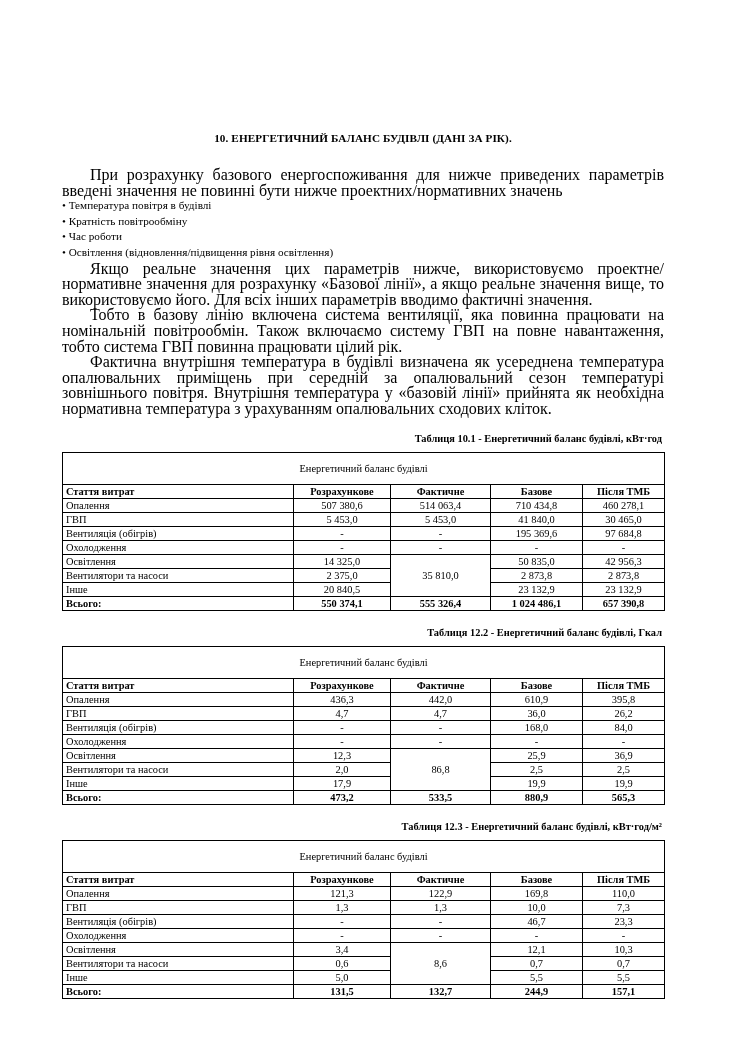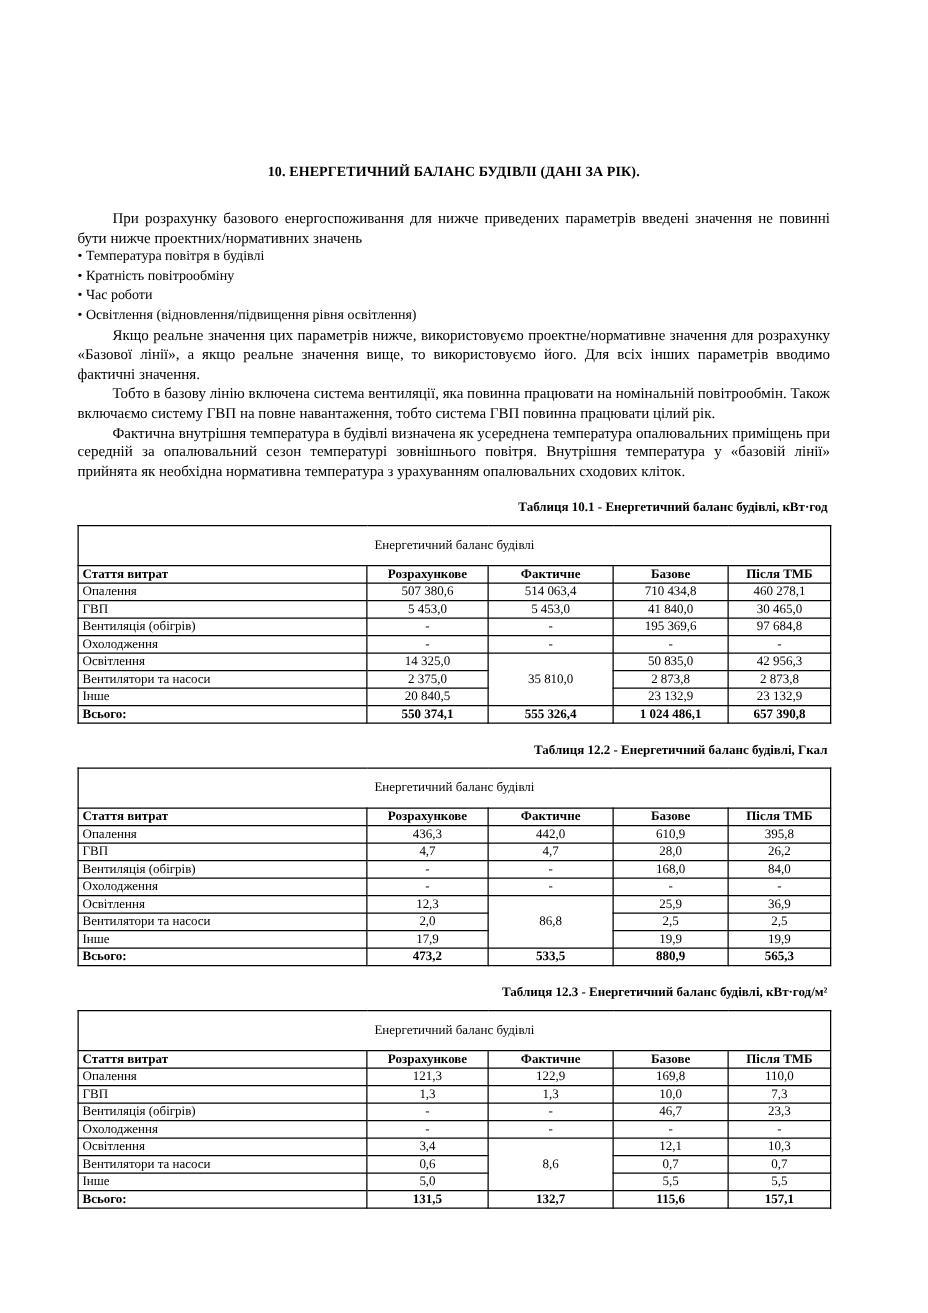--- a/index.html
+++ b/index.html
@@ -41,7 +41,7 @@
 
   p.para {
     margin: 0;
-    font-size: 12px;
+    font-size: 16px;
     line-height: 15.6px;
     text-align: justify;
     text-indent: 28px;

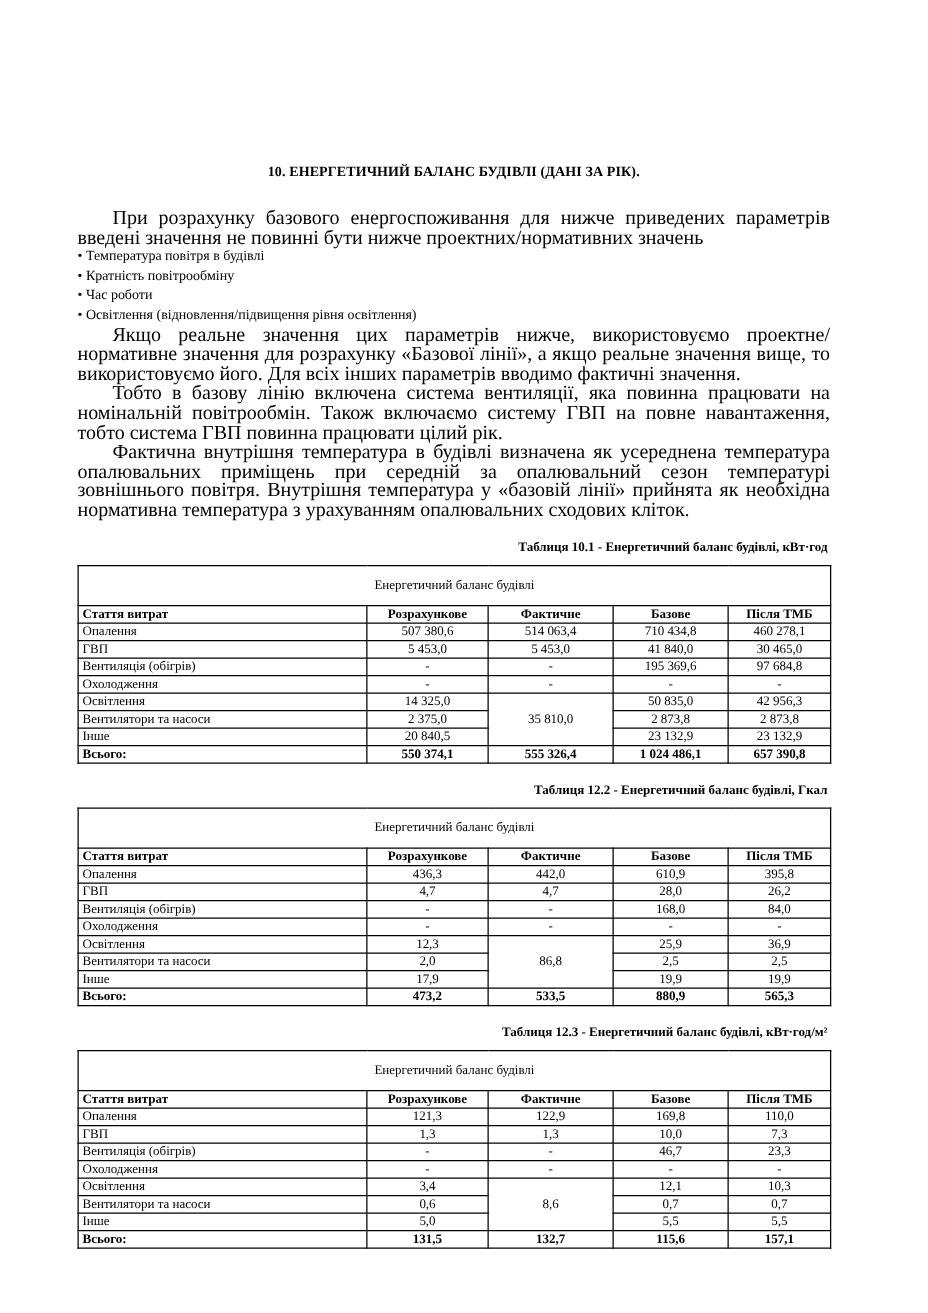--- a/index.html
+++ b/index.html
@@ -254,7 +254,7 @@
           <td class="rowlabel">ГВП</td>
           <td class="num">4,7</td>
           <td class="num">4,7</td>
-          <td class="num">28,0</td>
+          <td class="num">36,0</td>
           <td class="num">26,2</td>
         </tr>
         <tr>

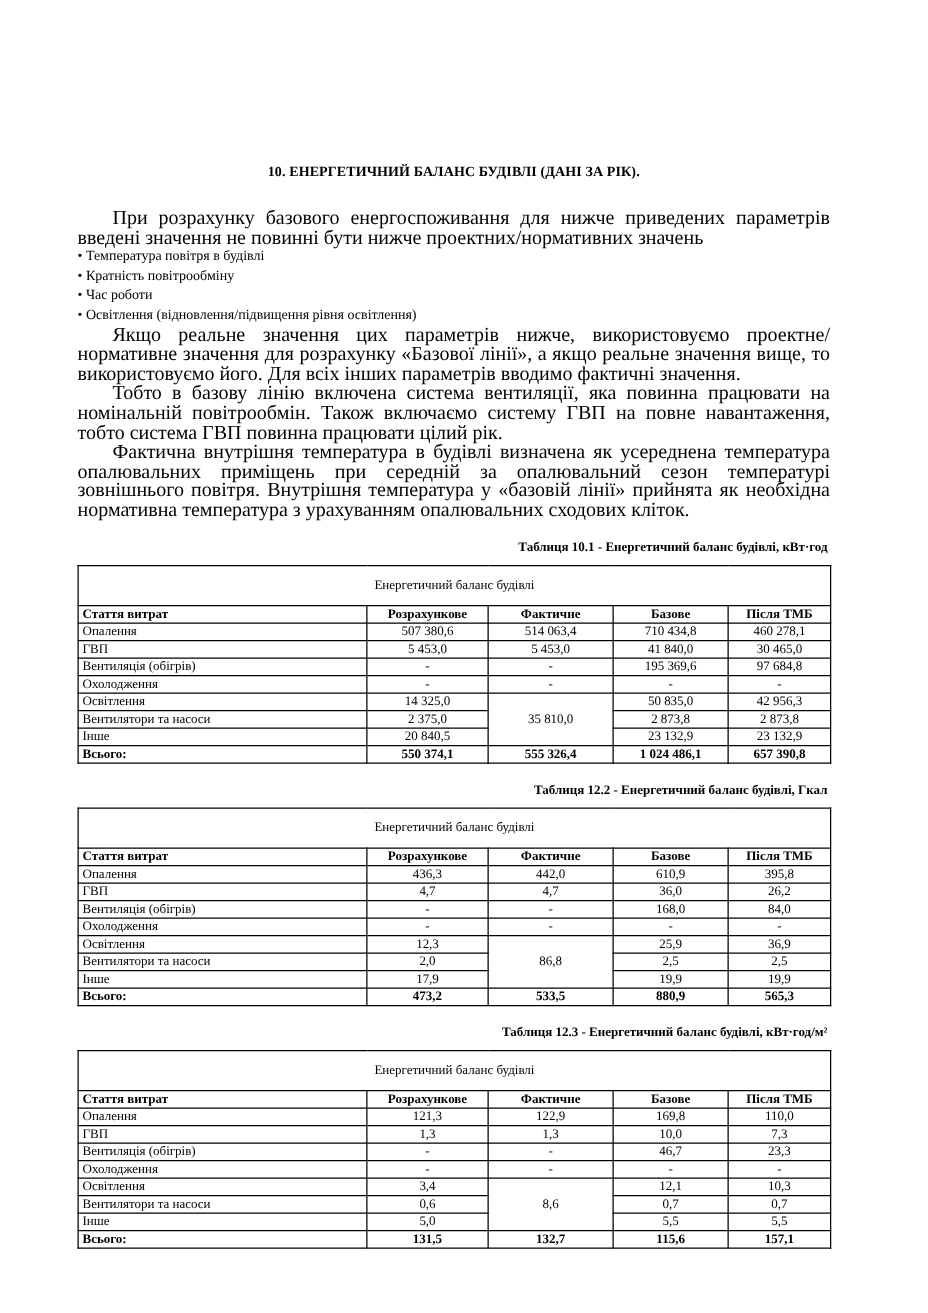--- a/index.html
+++ b/index.html
@@ -373,7 +373,7 @@
           <td class="rowlabel">Всього:</td>
           <td class="num">131,5</td>
           <td class="num">132,7</td>
-          <td class="num">115,6</td>
+          <td class="num">244,9</td>
           <td class="num">157,1</td>
         </tr>
       </tbody>

